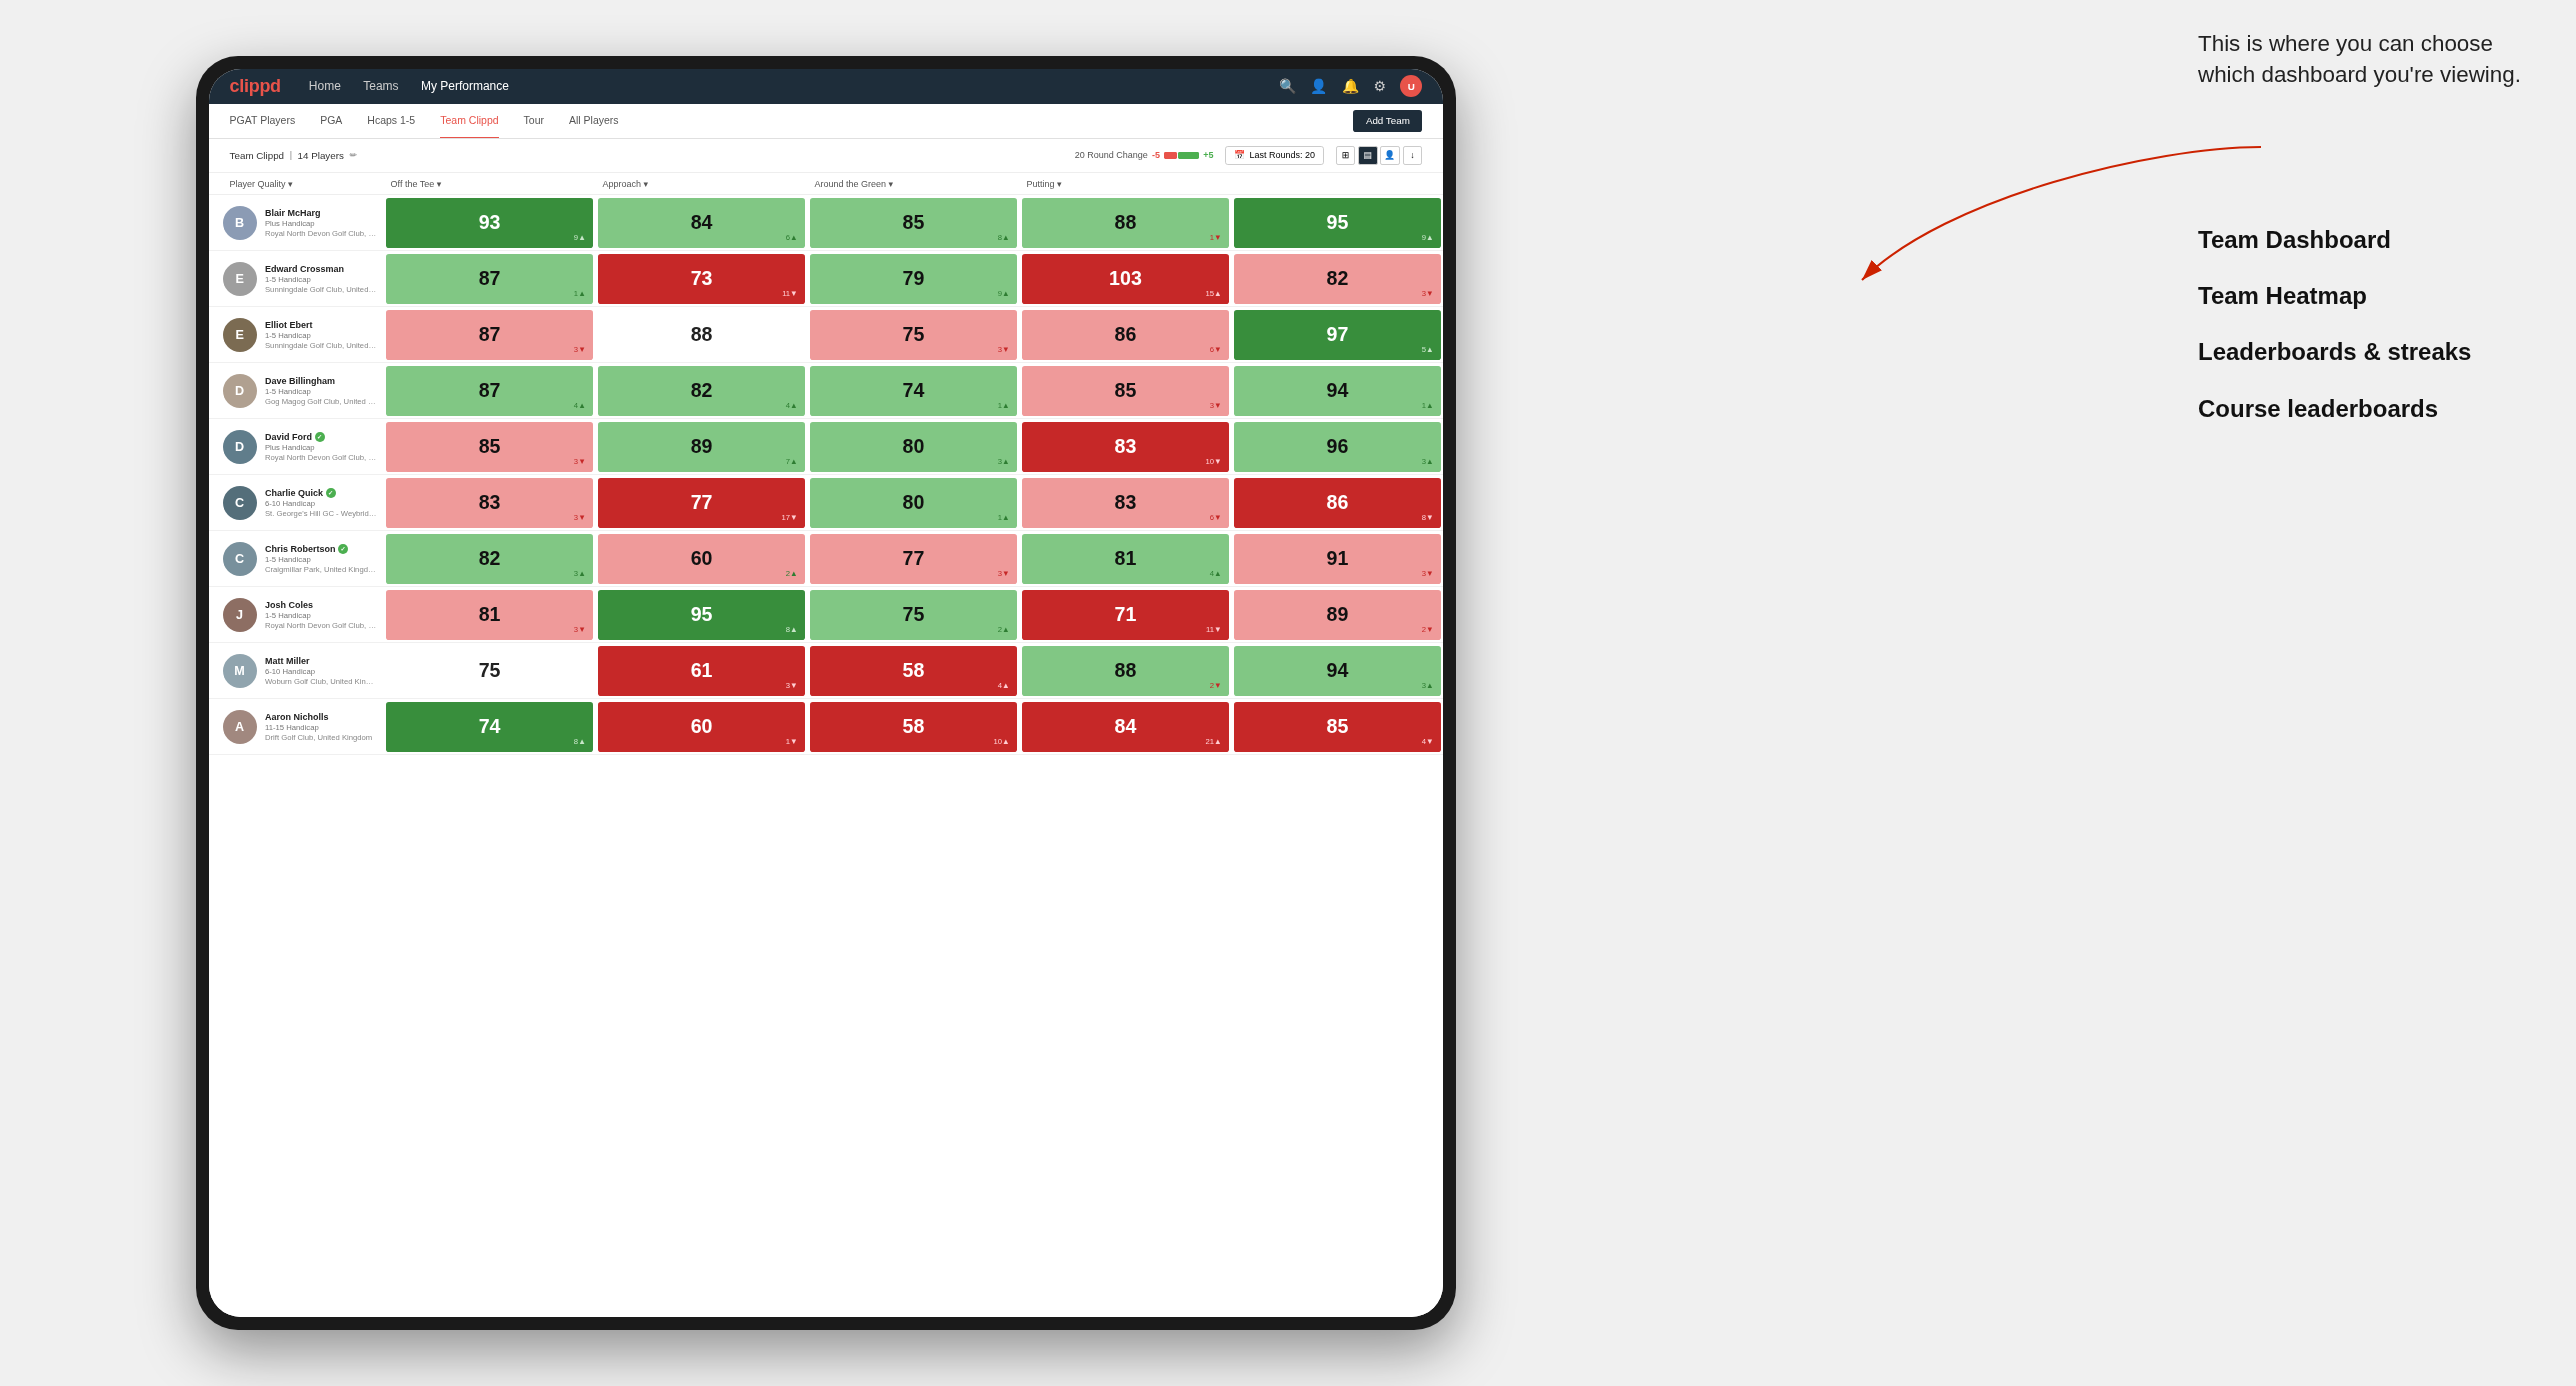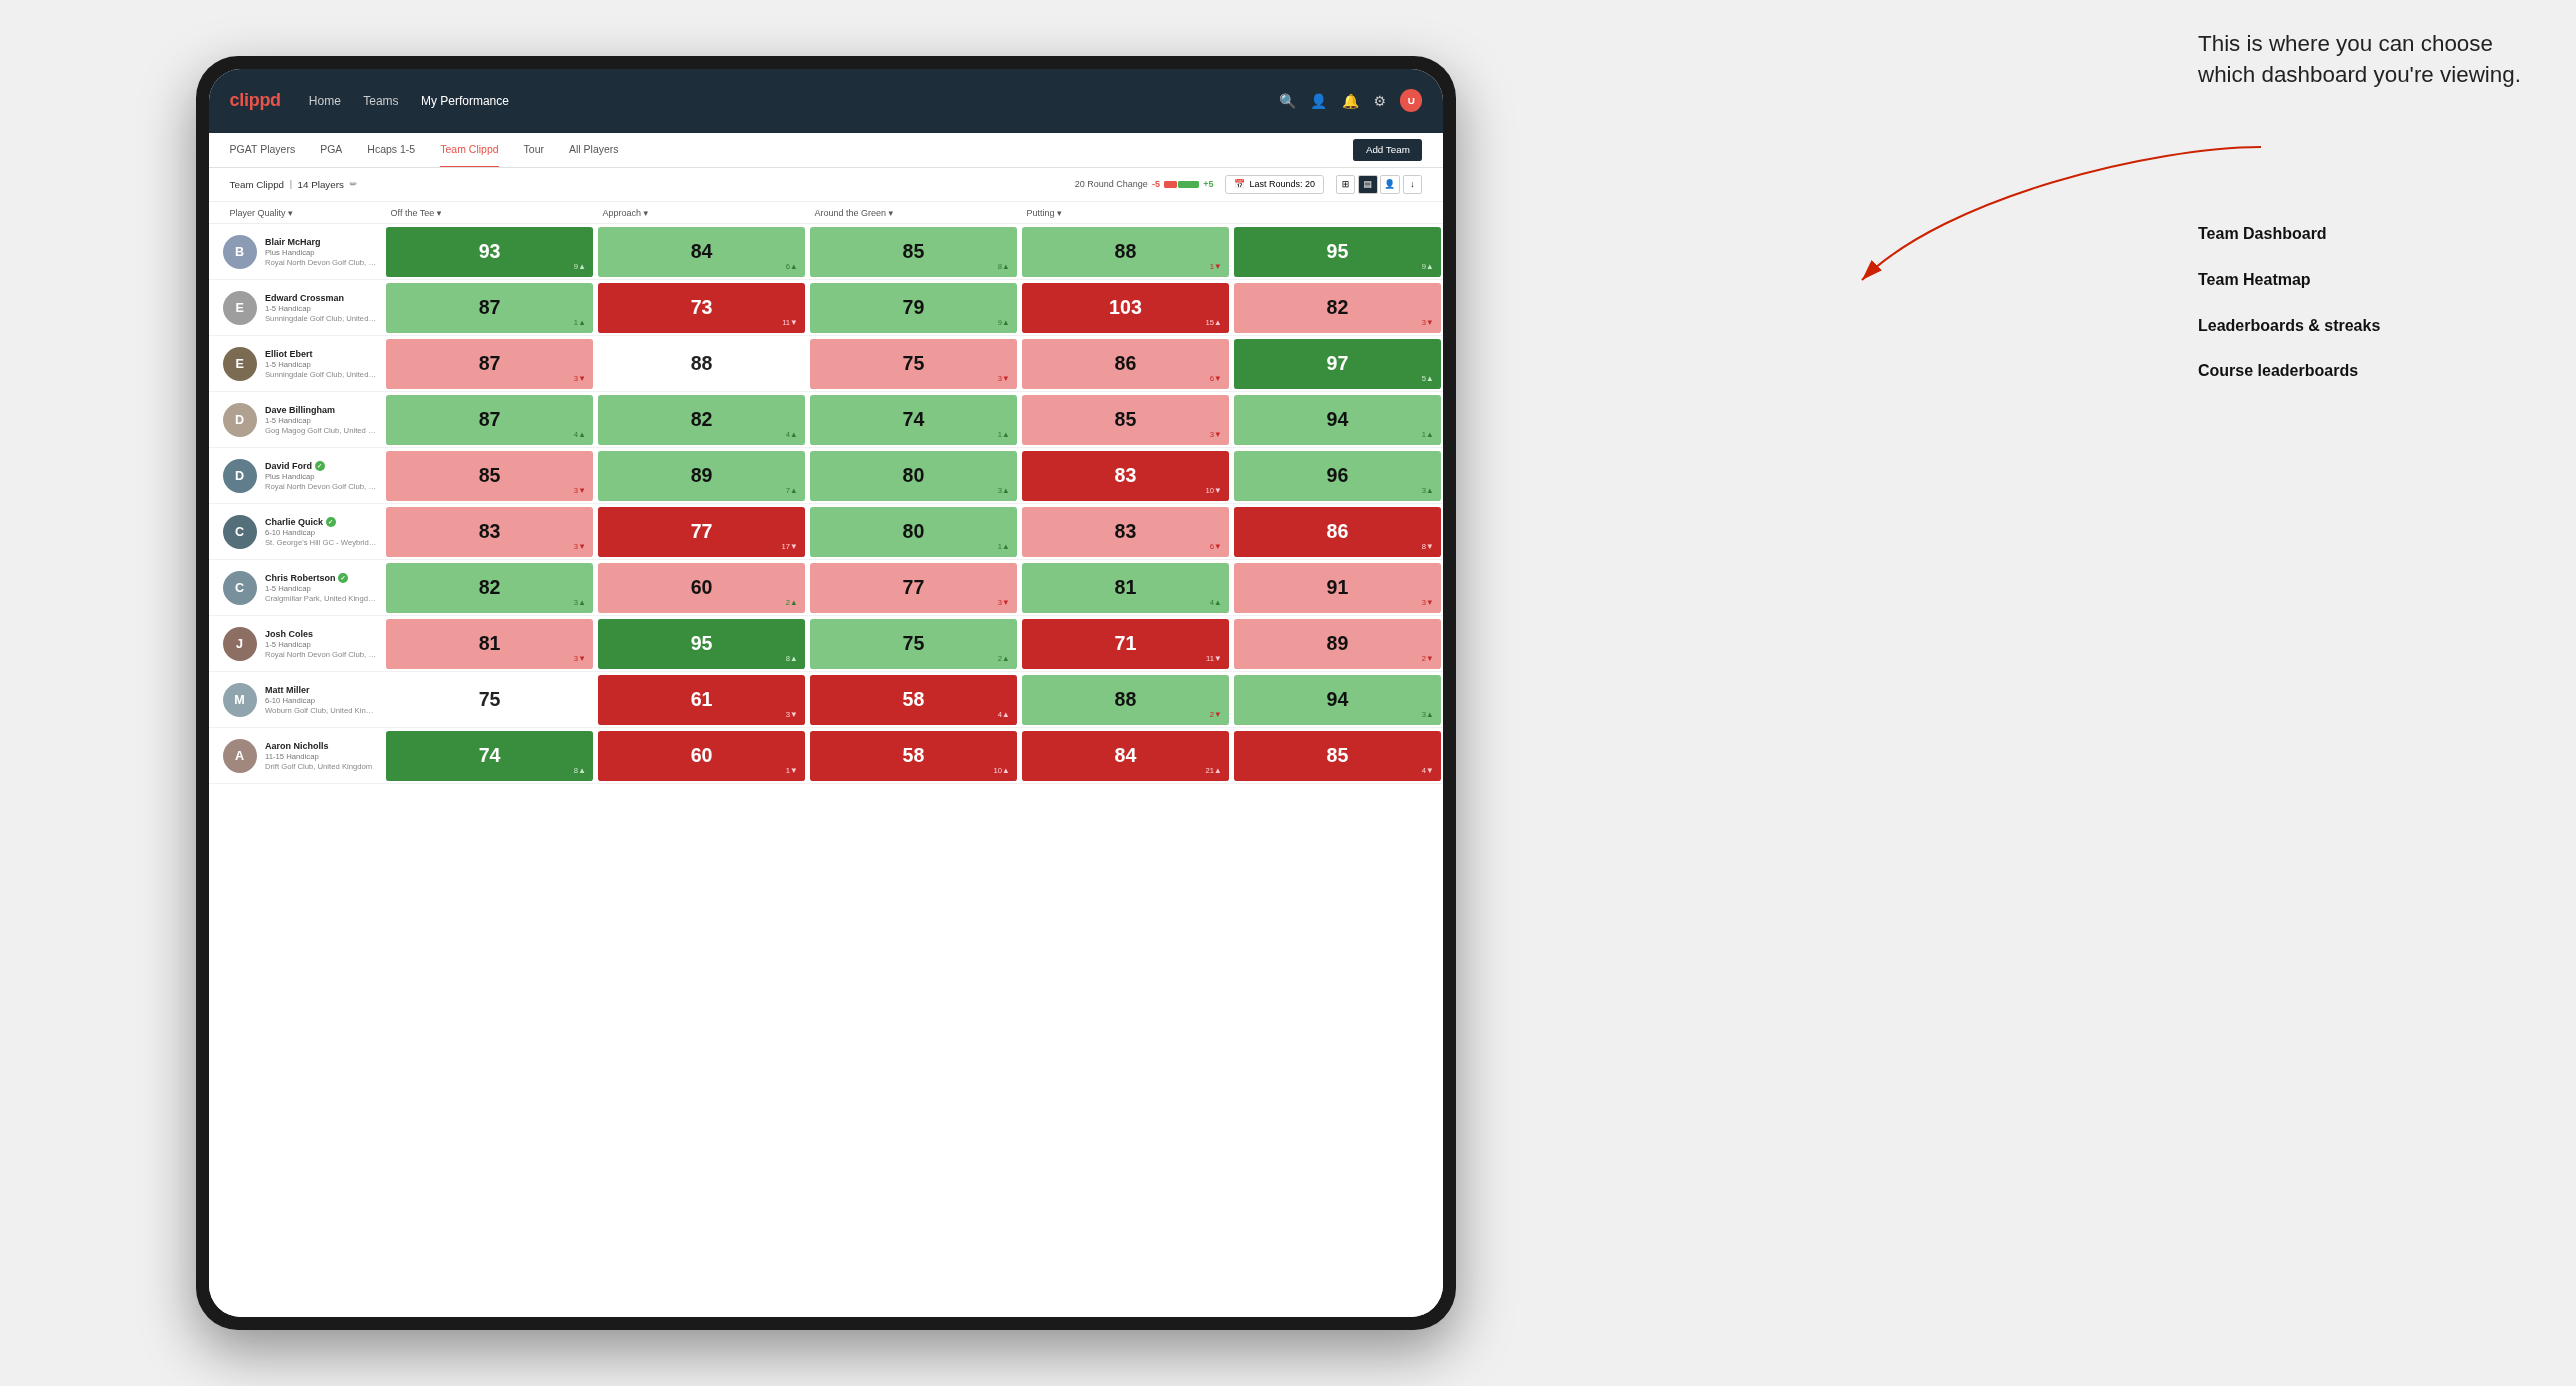--- a/index.html
+++ b/index.html
@@ -64,7 +64,7 @@
     
     .nav-bar {
       background: #1e2d3a;
-      height: 64px;
+      height: 35px;
       display: flex;
       align-items: center;
       padding: 0 21px;

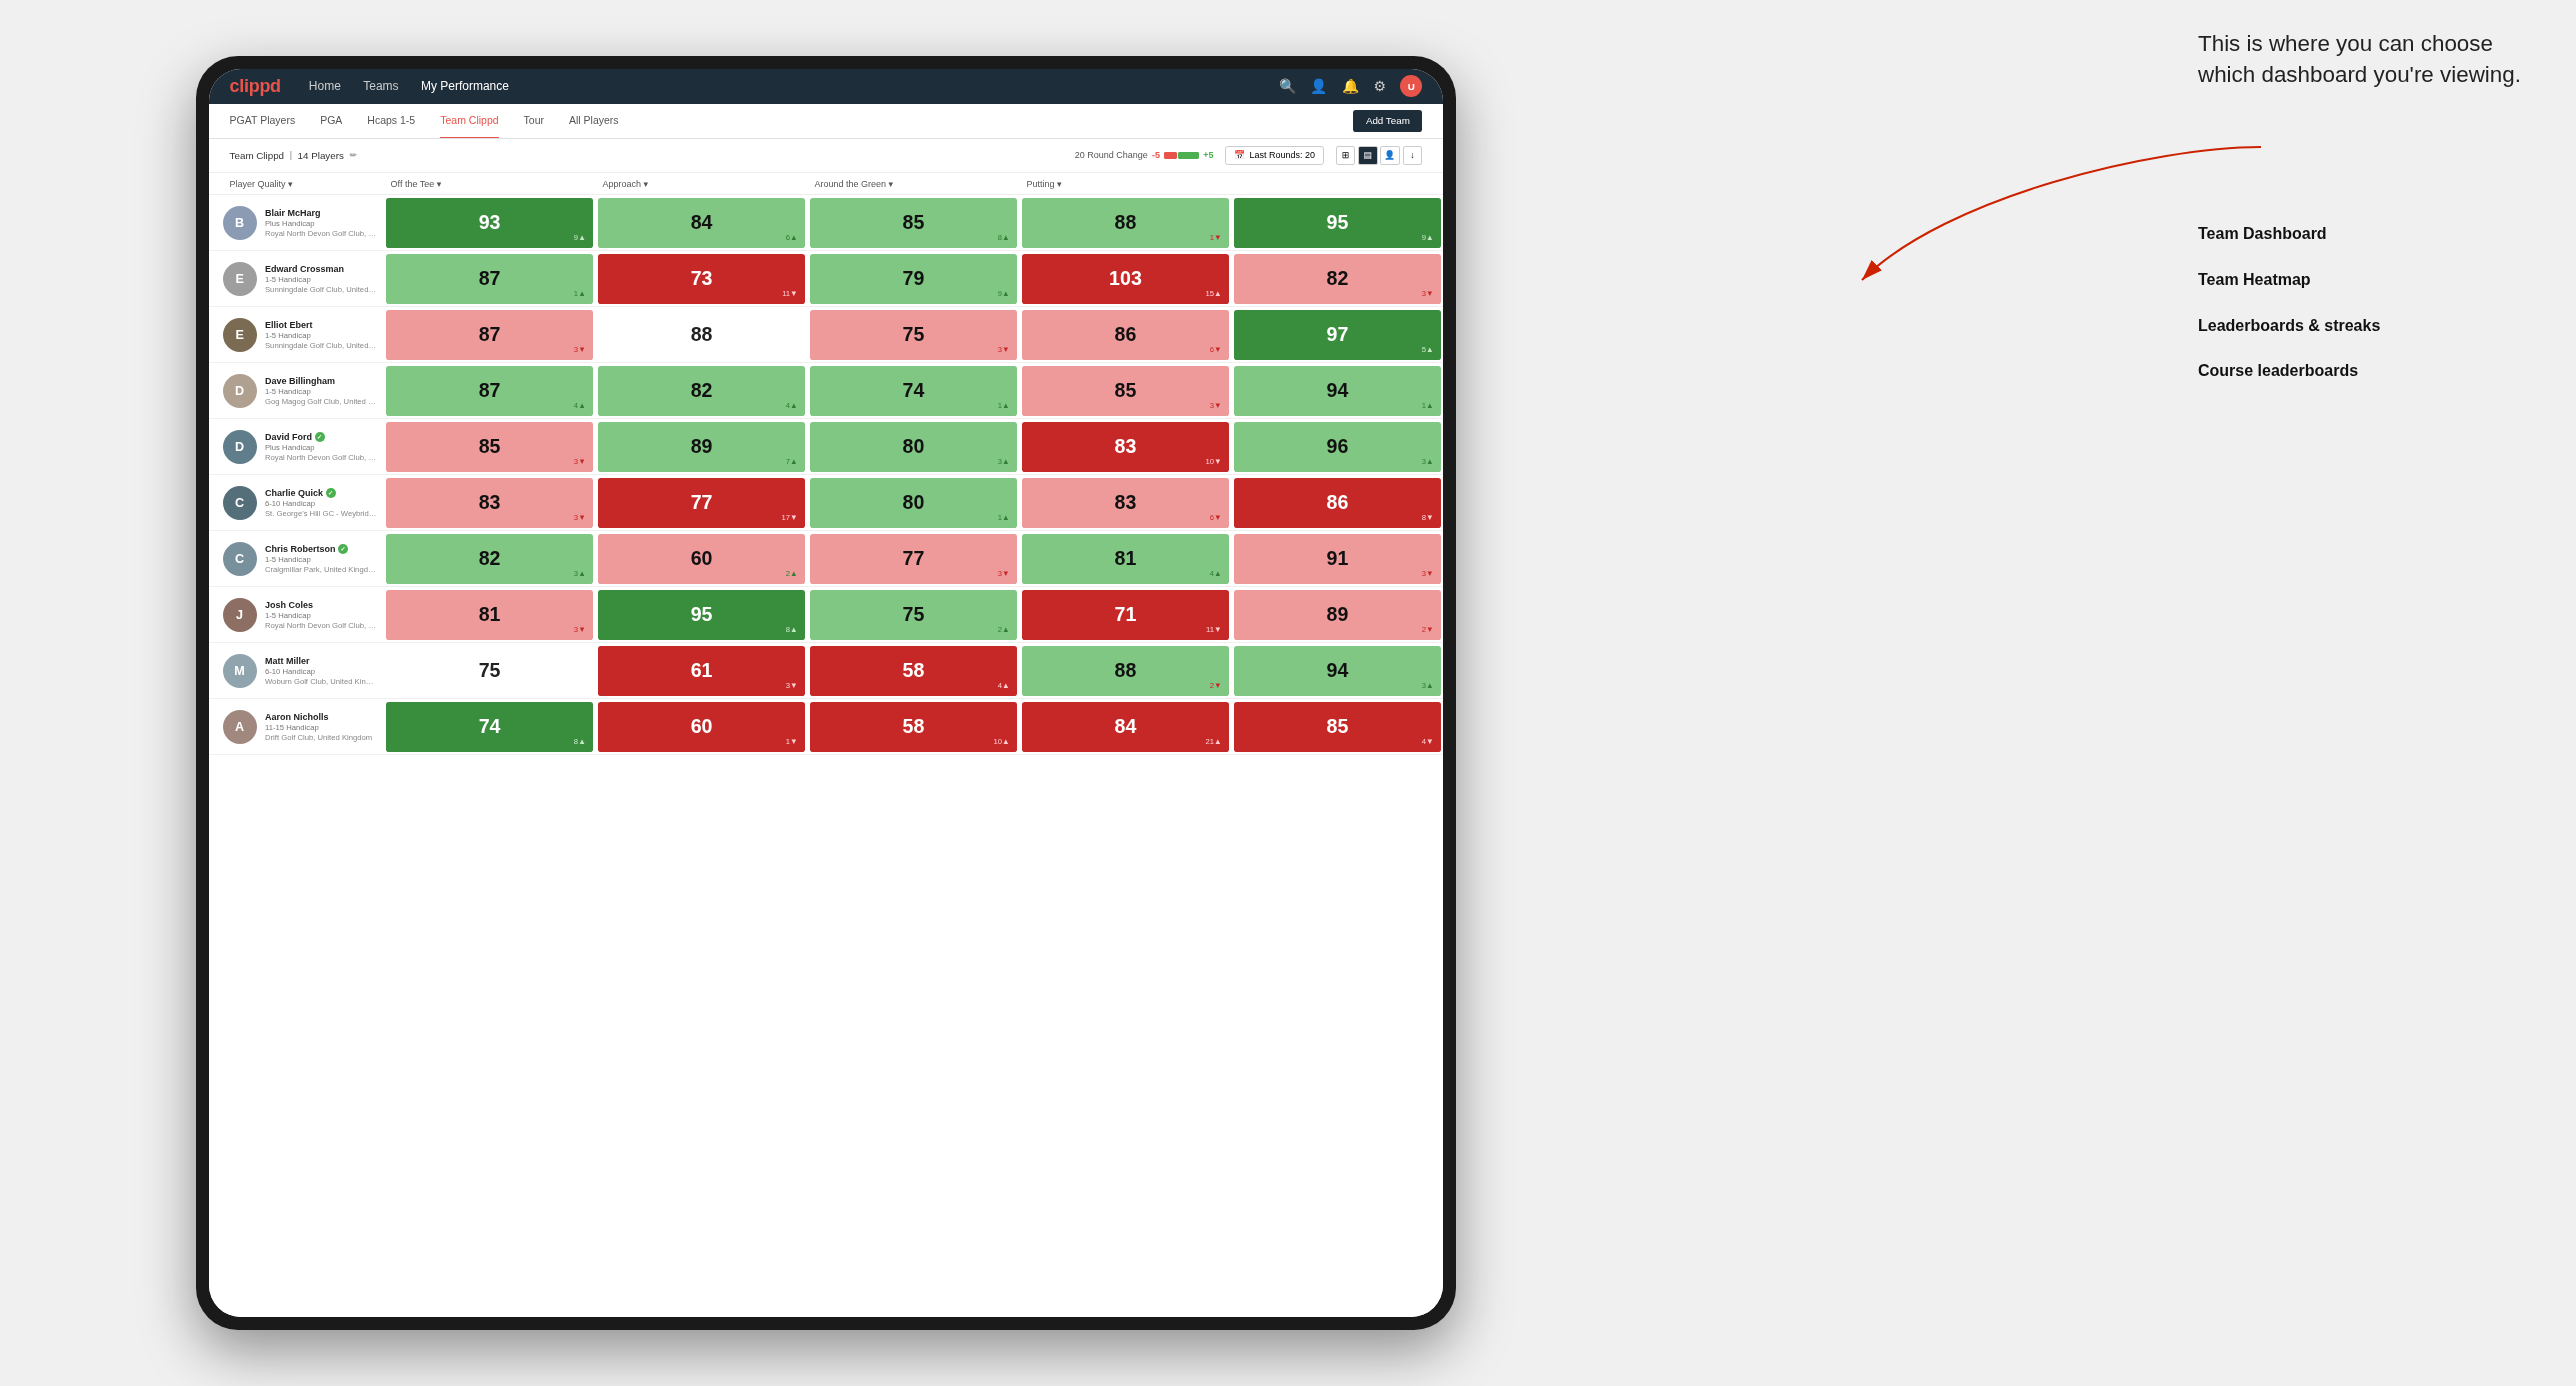--- a/index.html
+++ b/index.html
@@ -31,7 +31,7 @@
       width: 336px;
     }
     .dashboard-options .option {
-      font-size: 16px;
+      font-size: 24px;
       font-weight: 600;
       color: #111;
       margin-bottom: 25px;

